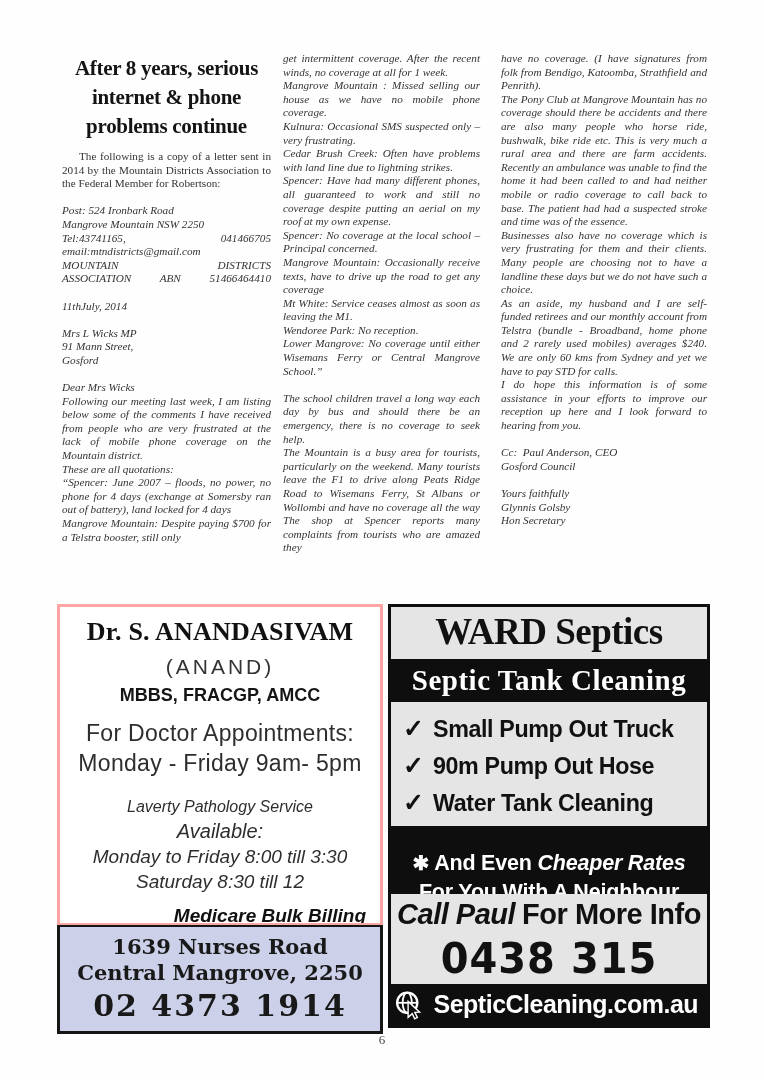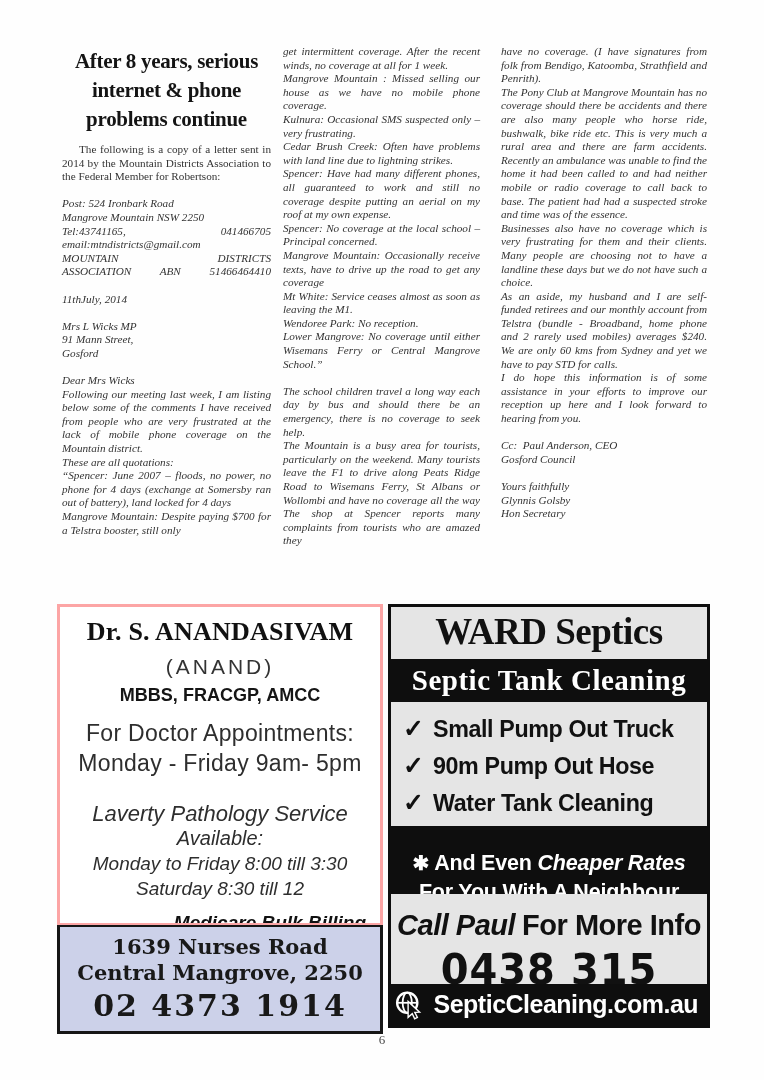--- a/index.html
+++ b/index.html
@@ -10,7 +10,7 @@
   }
 
   
-  .col { position:absolute; top:45px; font-size:11.2px; line-height:13.6px; color:#333; }
+  .col { position:absolute; top:52px; font-size:11.2px; line-height:13.6px; color:#333; }
   .col-1 { left:62px;  width:209px; }
   .col-2 { left:283px; width:197px; }
   .col-3 { left:501px; width:206px; }

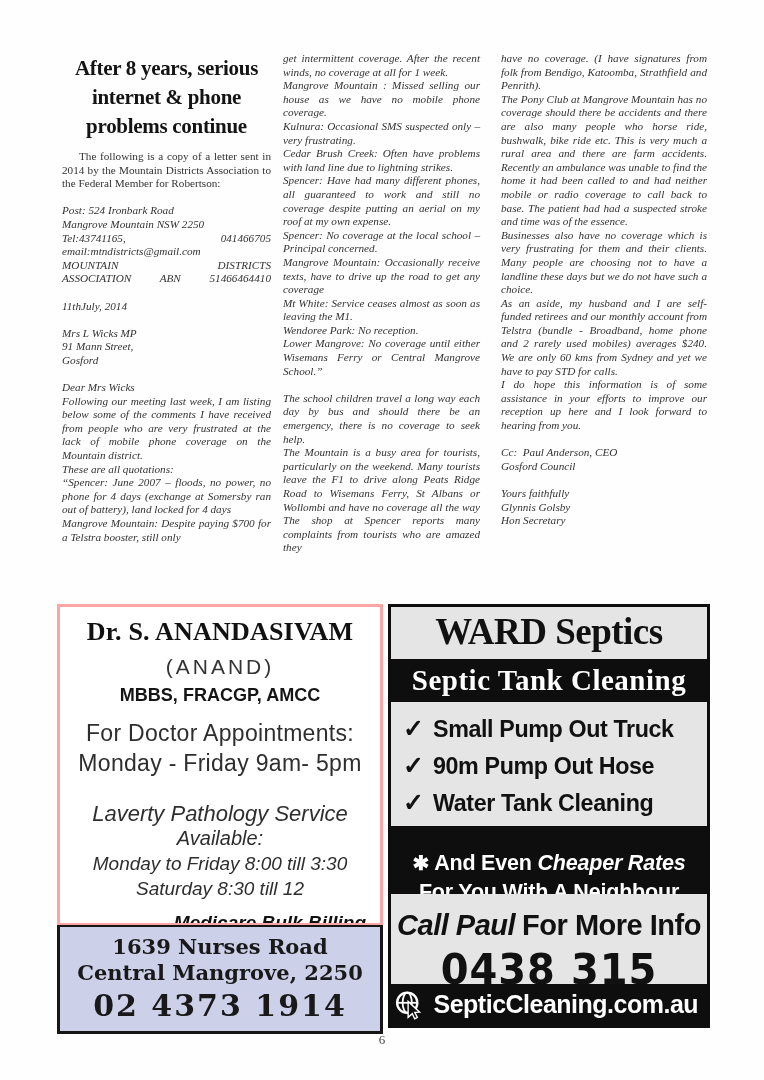--- a/index.html
+++ b/index.html
@@ -38,7 +38,7 @@
   .doc-quals { font-weight:bold; font-size:19px; line-height:22px; color:#151515; margin-top:4px; transform:scaleX(0.95); }
   .doc-appt  { font-size:23px; line-height:28px; color:#2e2e2e; letter-spacing:0.3px; margin-top:13px; }
   .doc-appt2 { font-size:23px; line-height:28px; color:#2e2e2e; letter-spacing:0.3px; margin-top:2px; }
-  .doc-path  { font-style:italic; font-size:22px; line-height:24px; color:#2e2e2e; margin-top:25px; }
+  .doc-path  { font-style:italic; font-size:16px; line-height:24px; color:#2e2e2e; margin-top:18px; }
   .doc-avail { font-style:italic; font-size:20px; line-height:24px; color:#2e2e2e;text-align:center; }
   .doc-hours { font-style:italic; font-size:19px; line-height:23px; color:#2e2e2e; margin-top:2px; }
   .doc-billing { font-weight:bold; font-style:italic; font-size:19px; line-height:24px; color:#111;

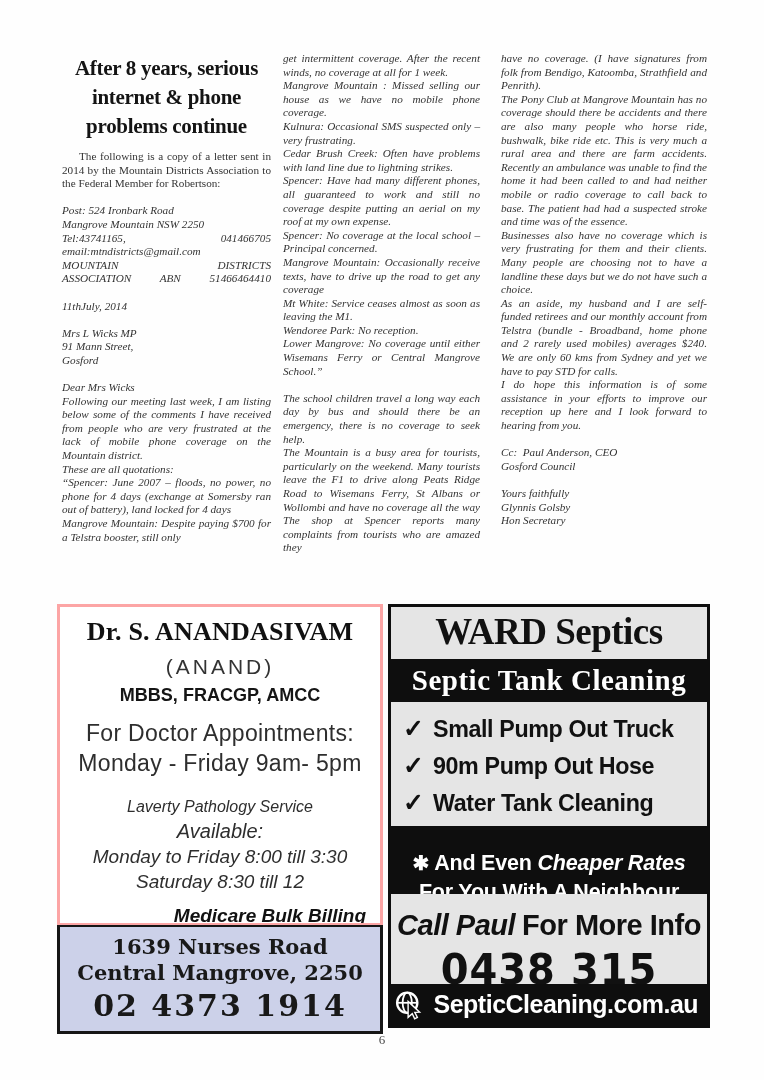--- a/index.html
+++ b/index.html
@@ -70,7 +70,7 @@
   .ws-star { font-size:20px; margin-right:5px; }
   .ws-em { font-style:italic; }
   .ws-call { height:90px; text-align:center; }
-  .ws-call-line { font-weight:bold; font-size:29px; line-height:38px; margin-top:12px; letter-spacing:-0.5px; }
+  .ws-call-line { font-weight:bold; font-size:29px; line-height:38px; margin-top:1px; letter-spacing:-0.5px; }
   .ws-call-name { font-style:italic; margin-right:7px; }
   .ws-phone { font-family:"DejaVu Sans", sans-serif; font-weight:bold; font-size:40px; line-height:46px; letter-spacing:1px; transform:scaleY(1.08); transform-origin:center top; }
   .ws-site { height:41px; display:flex; align-items:center; justify-content:center; }

